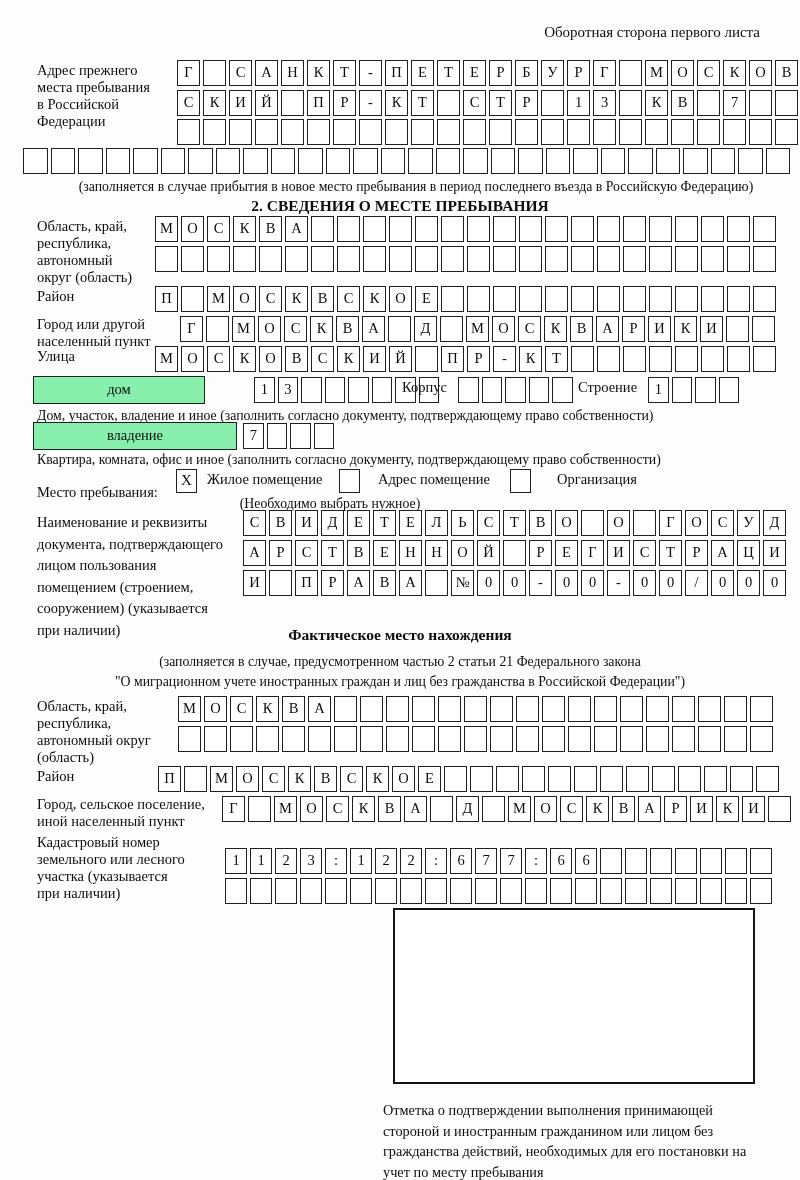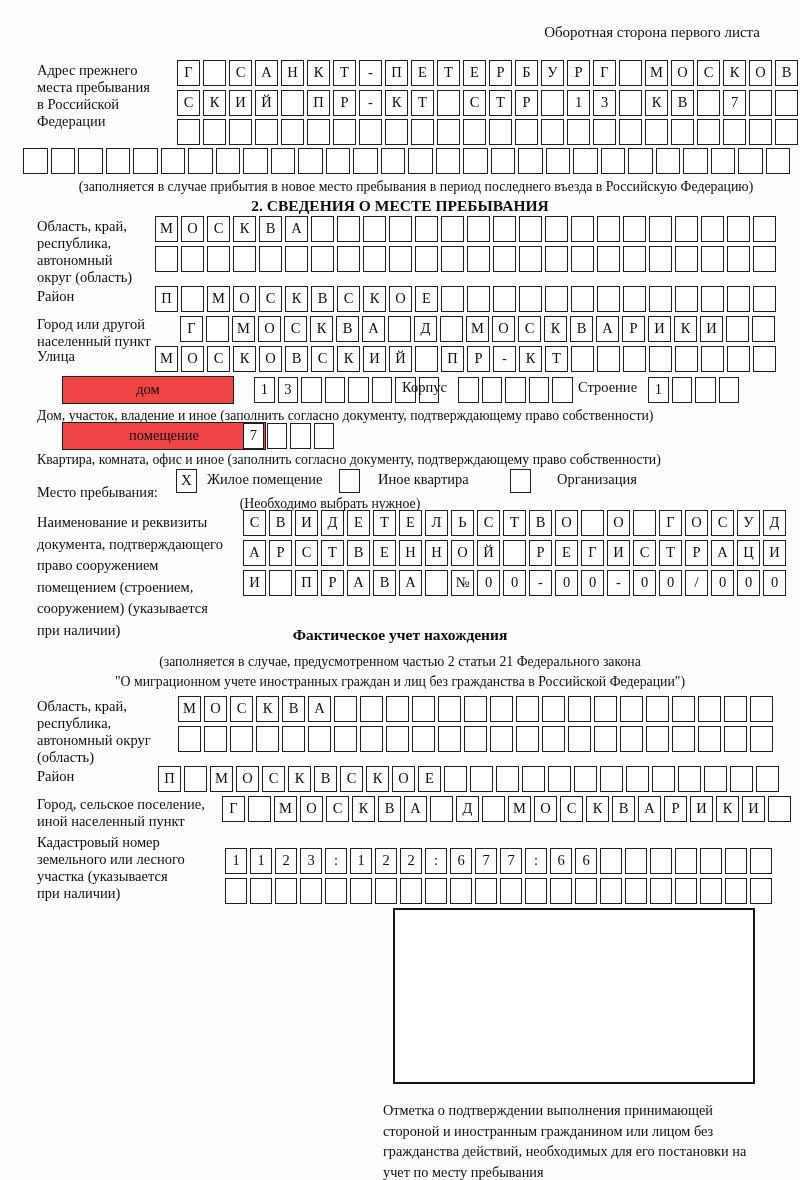--- a/index.html
+++ b/index.html
@@ -27,7 +27,7 @@
   
   .widebox{
     position:absolute;box-sizing:border-box;height:28px;border:1.7px solid #1f1f1f;
-    background:#ef4444;text-align:center;font-size:14.5px;line-height:25px;margin-left:29px;
+    background:#86efac;text-align:center;font-size:14.5px;line-height:25px;
   }
   
   .chk{

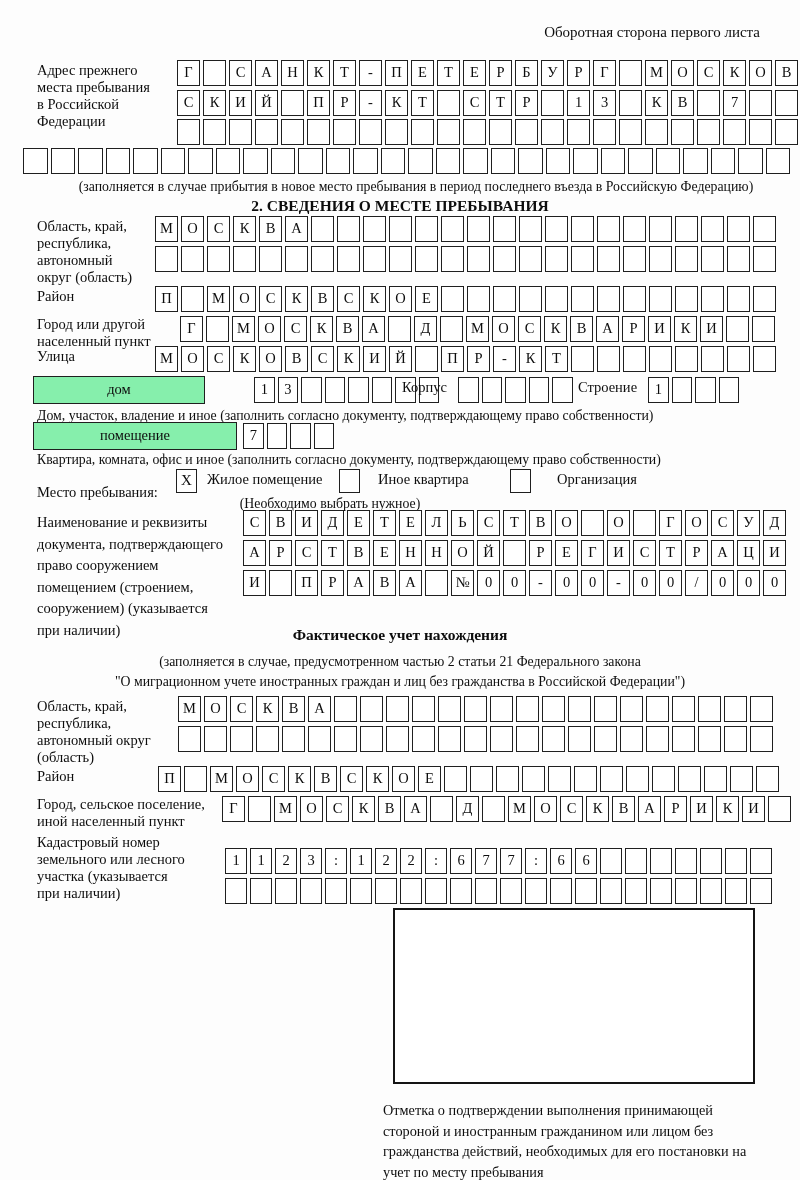--- a/index.html
+++ b/index.html
@@ -82,7 +82,7 @@
 <div class="boxrow sm" style="left:648px;top:377px;"><span class="cell">1</span><span class="cell"></span><span class="cell"></span><span class="cell"></span></div>
 <div class="abs cap" style="left:37px;top:408px;">Дом, участок, владение и иное (заполнить согласно документу, подтверждающему право собственности)</div>
 
-<div class="widebox" style="left:33px;top:422px;width:204px;">помещение</div>
+<div class="widebox" style="left:33px;top:422px;width:204px;">владение</div>
 <div class="boxrow sm" style="left:243px;top:423px;"><span class="cell">7</span><span class="cell"></span><span class="cell"></span><span class="cell"></span></div>
 <div class="abs cap" style="left:37px;top:452px;">Квартира, комната, офис и иное (заполнить согласно документу, подтверждающему право собственности)</div>
 

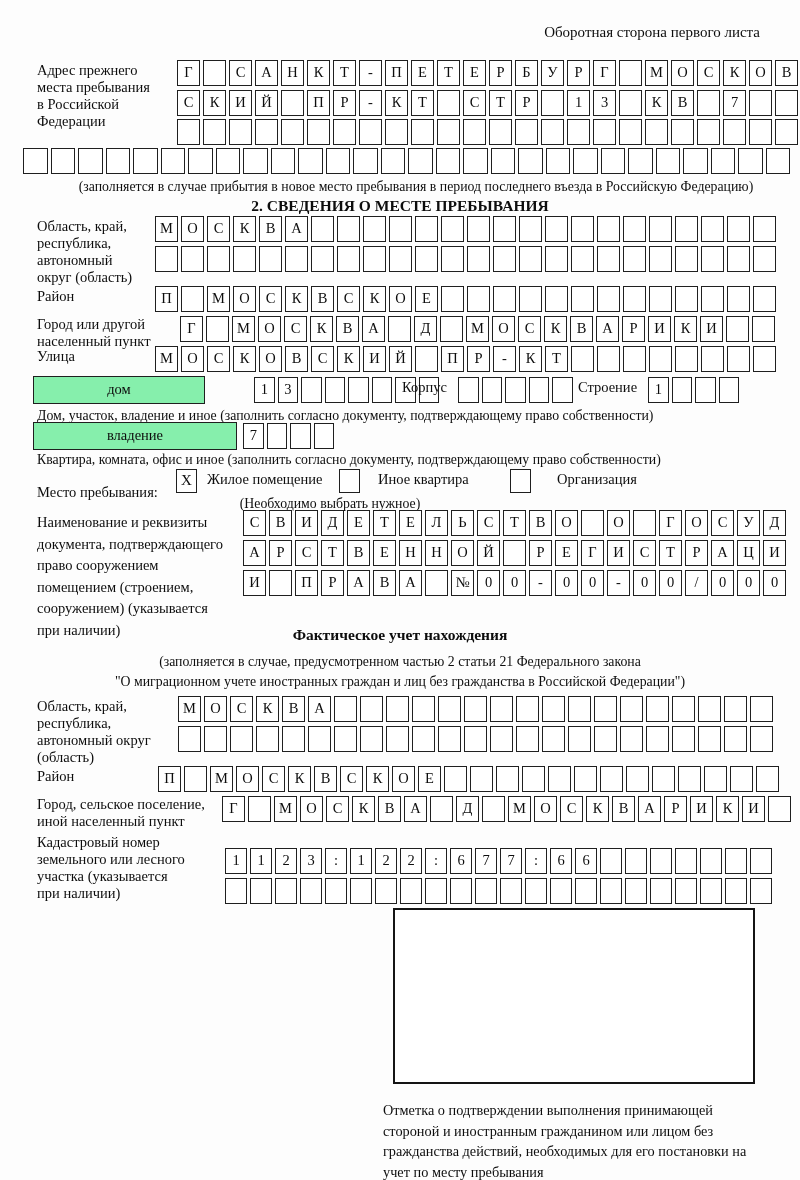--- a/index.html
+++ b/index.html
@@ -90,7 +90,7 @@
 <div class="chk" style="left:176px;top:469px;">X</div>
 <div class="abs lbl" style="left:207px;top:471px;">Жилое помещение</div>
 <div class="chk" style="left:339px;top:469px;"></div>
-<div class="abs lbl" style="left:378px;top:471px;">Иное квартира</div>
+<div class="abs lbl" style="left:378px;top:471px;">Адрес помещение</div>
 <div class="chk" style="left:510px;top:469px;"></div>
 <div class="abs lbl" style="left:557px;top:471px;">Организация</div>
 <div class="abs cap" style="left:150px;top:496px;width:360px;text-align:center;">(Необходимо выбрать нужное)</div>

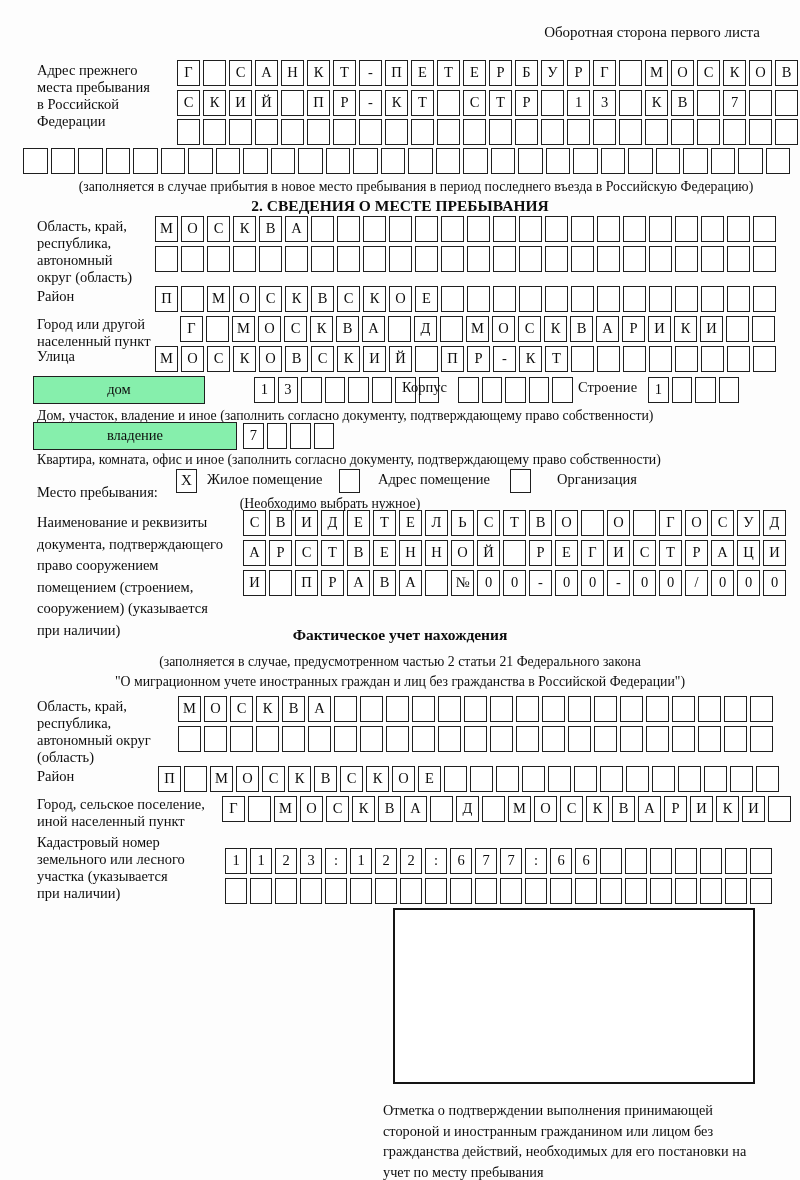--- a/index.html
+++ b/index.html
@@ -97,7 +97,7 @@
 
 <div class="abs lbl" style="left:37px;top:512px;width:215px;line-height:21.5px;">Наименование и реквизиты
 документа, подтверждающего
-право сооружением
+лицом пользования
 помещением (строением,
 сооружением) (указывается
 при наличии)</div>

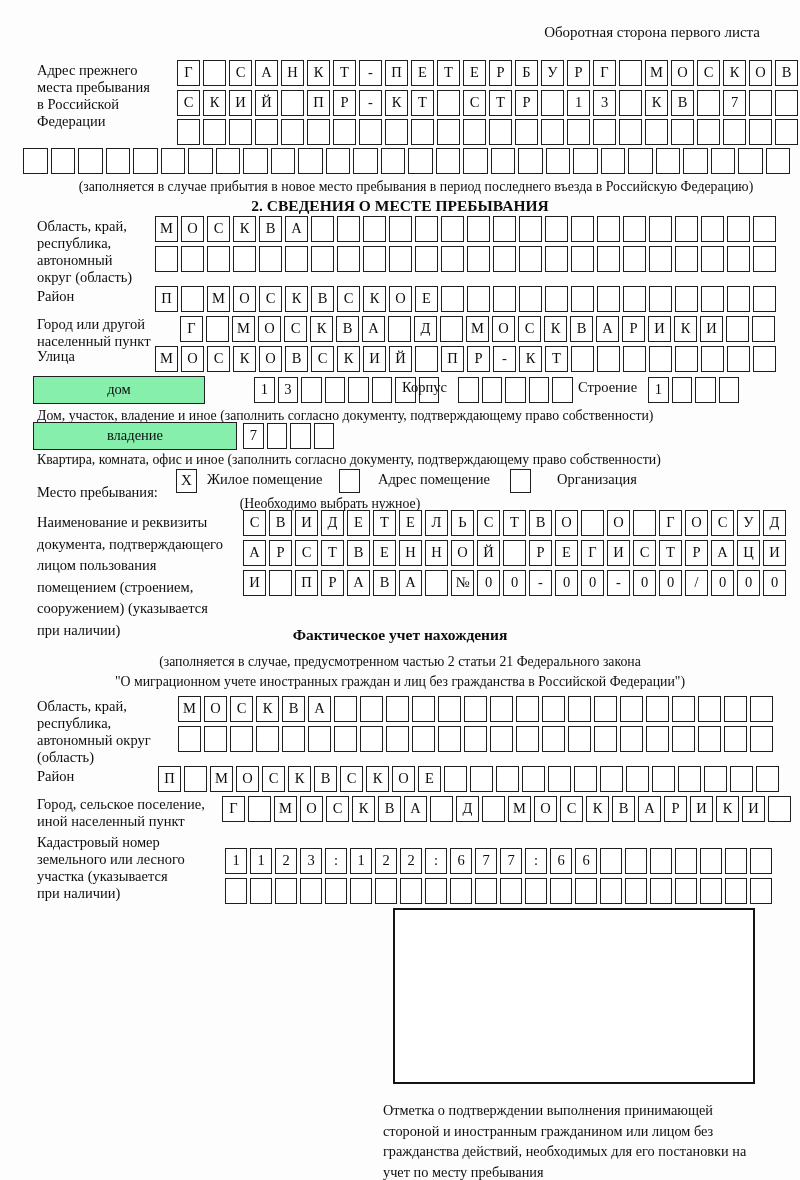--- a/index.html
+++ b/index.html
@@ -105,7 +105,7 @@
 <div class="boxrow" style="left:243px;top:540px;"><span class="cell">А</span><span class="cell">Р</span><span class="cell">С</span><span class="cell">Т</span><span class="cell">В</span><span class="cell">Е</span><span class="cell">Н</span><span class="cell">Н</span><span class="cell">О</span><span class="cell">Й</span><span class="cell"></span><span class="cell">Р</span><span class="cell">Е</span><span class="cell">Г</span><span class="cell">И</span><span class="cell">С</span><span class="cell">Т</span><span class="cell">Р</span><span class="cell">А</span><span class="cell">Ц</span><span class="cell">И</span></div>
 <div class="boxrow" style="left:243px;top:570px;"><span class="cell">И</span><span class="cell"></span><span class="cell">П</span><span class="cell">Р</span><span class="cell">А</span><span class="cell">В</span><span class="cell">А</span><span class="cell"></span><span class="cell">№</span><span class="cell">0</span><span class="cell">0</span><span class="cell">-</span><span class="cell">0</span><span class="cell">0</span><span class="cell">-</span><span class="cell">0</span><span class="cell">0</span><span class="cell">/</span><span class="cell">0</span><span class="cell">0</span><span class="cell">0</span></div>
 
-<div class="abs center bold" style="top:626px;font-size:15.5px;">Фактическое учет нахождения</div>
+<div class="abs center bold" style="top:626px;font-size:15.5px;">Фактическое место нахождения</div>
 <div class="abs cap center" style="top:654px;">(заполняется в случае, предусмотренном частью 2 статьи 21 Федерального закона</div>
 <div class="abs cap center" style="top:674px;">"О миграционном учете иностранных граждан и лиц без гражданства в Российской Федерации")</div>
 

